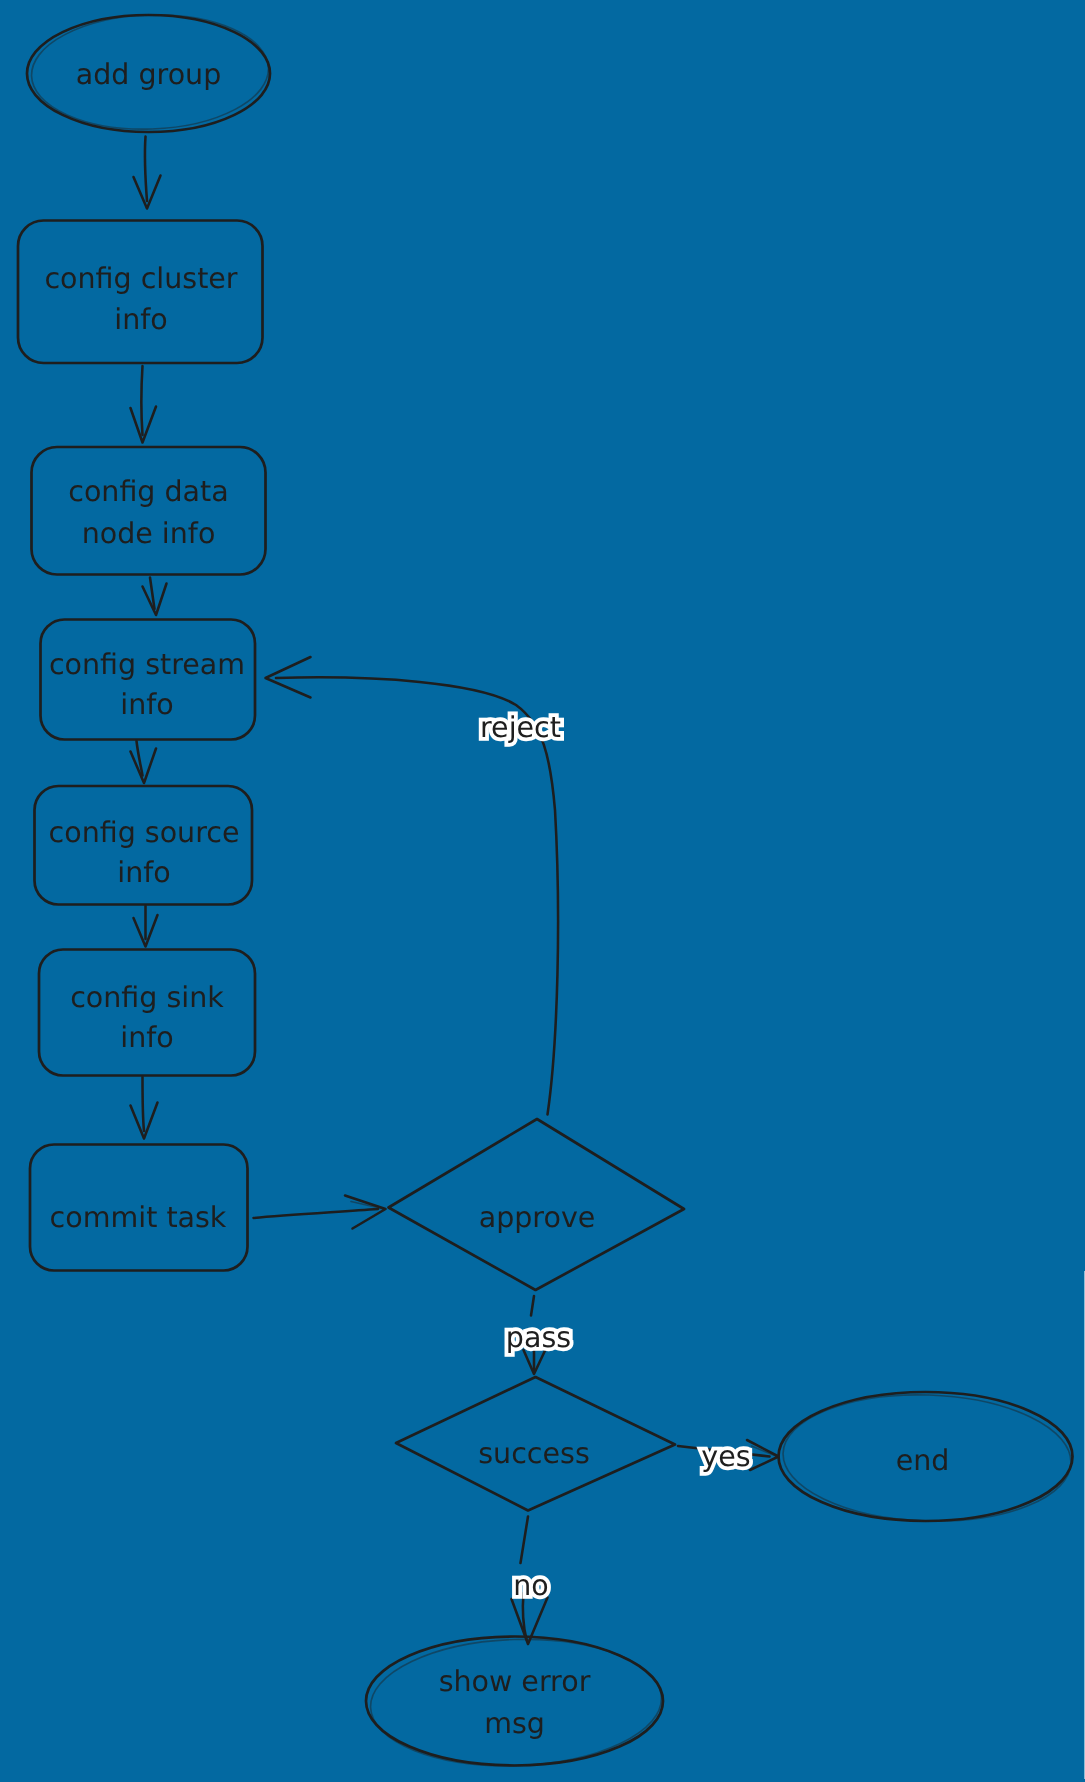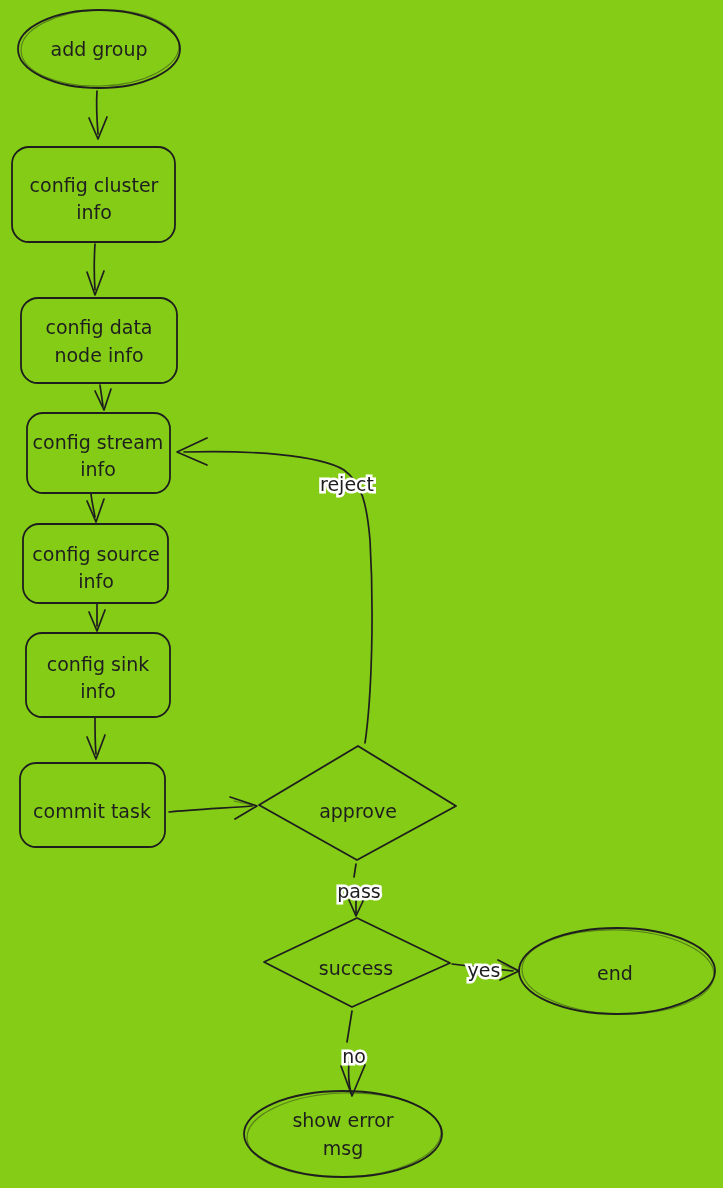--- a/index.html
+++ b/index.html
@@ -11,7 +11,7 @@
     position: relative;
     width: 723px;
     height: 1188px;
-    background: #84cc16;
+    background: #0369a1;
     overflow: hidden;
   }
   svg {

